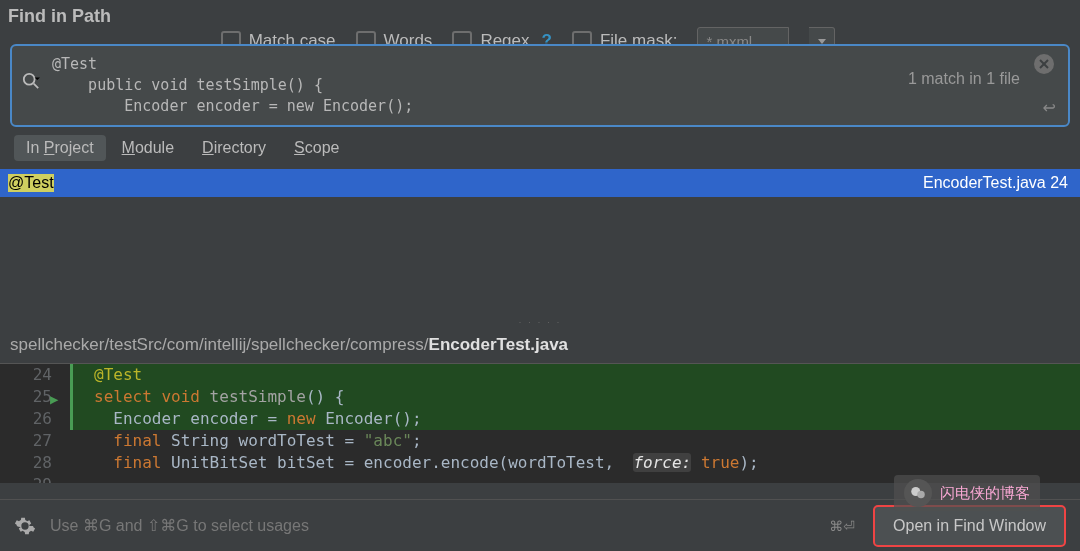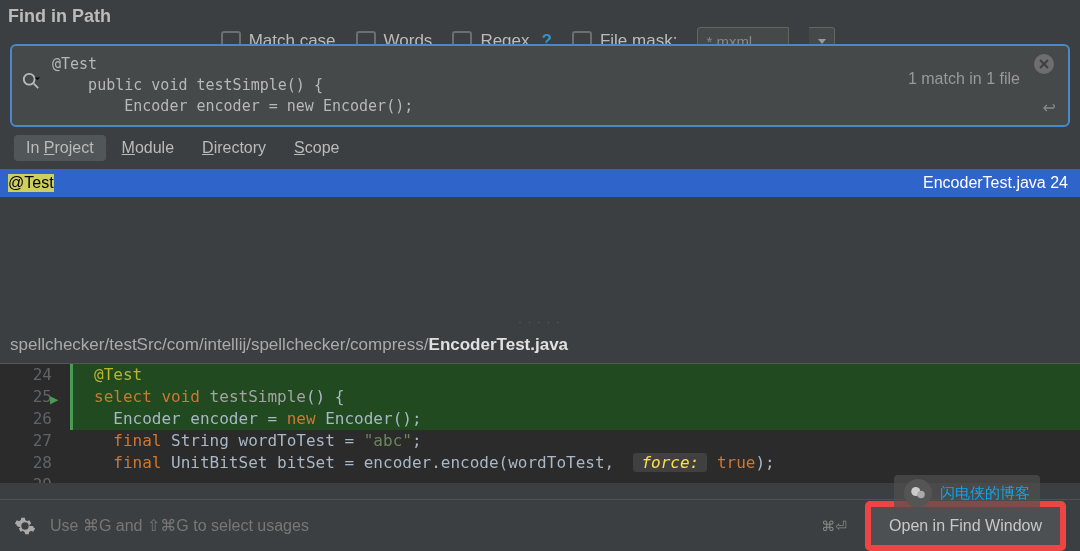--- a/index.html
+++ b/index.html
@@ -122,7 +122,7 @@
 .kw { color: #cc7832; }
 .fn { color: #a3a3a3; font-weight: normal; }
 .str { color: #6a8759; }
-.param { background: #404040; color: #fde047; padding: 0 8px; border-radius: 3px; font-style: italic; }
+.param { background: #404040; color: #e5e5e5; padding: 0 0; border-radius: 3px; font-style: italic; }
 .pl { color: #a9b7c6; }
 
 .footer {

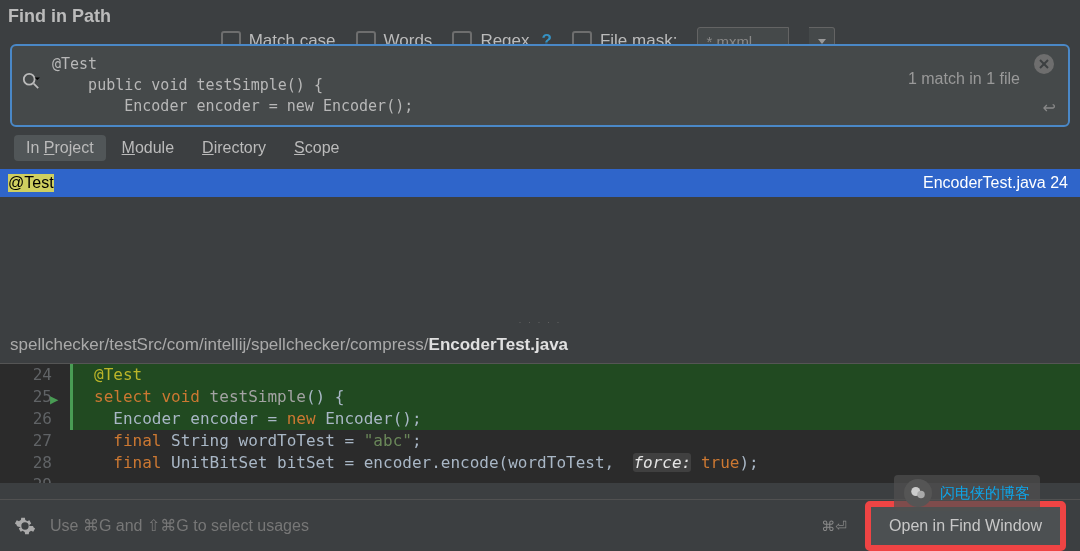--- a/index.html
+++ b/index.html
@@ -145,7 +145,7 @@
 .watermark {
   position: absolute; right: 40px; bottom: 40px;
   display: flex; align-items: center; gap: 8px;
-  color: #0ea5e9; font-size: 15px;
+  color: #f9a8d4; font-size: 15px;
   background: rgba(80,80,80,0.7);
   padding: 4px 10px; border-radius: 4px; font-family: Liberation Mono, monospace;
 }

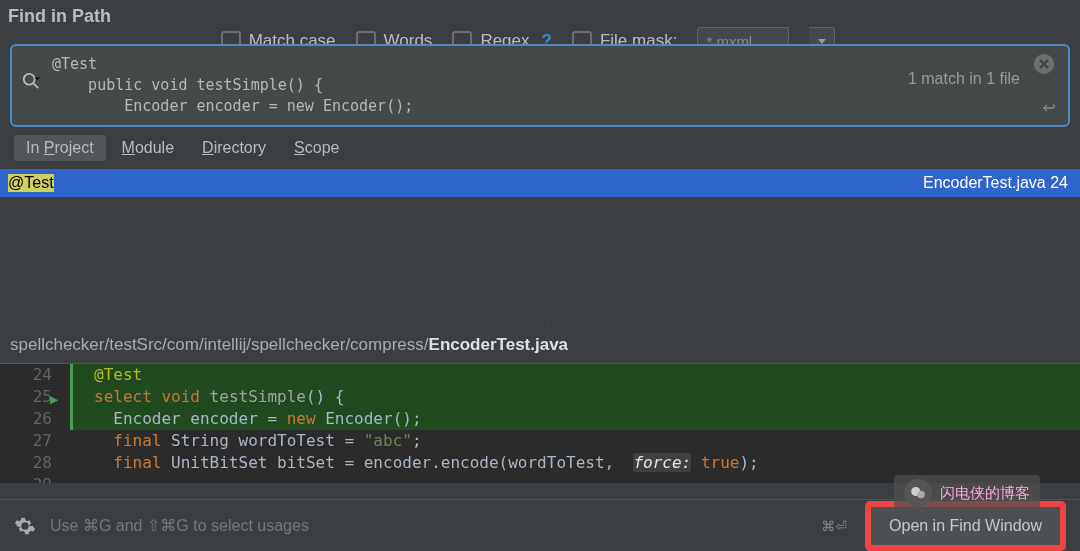--- a/index.html
+++ b/index.html
@@ -137,7 +137,7 @@
 .footer-right { margin-left: auto; display:flex; align-items:center; gap: 18px; }
 .kbd-box { color: #888; font-size: 14px; }
 .open-btn {
-  background: #4c5052; border: 6px solid #ef4444;
+  background: #4c5052; border: 2px solid #ef4444;
   color: #c8c8c8; padding: 10px 18px; border-radius: 5px;
   font-size: 16px; cursor: pointer;
 }

